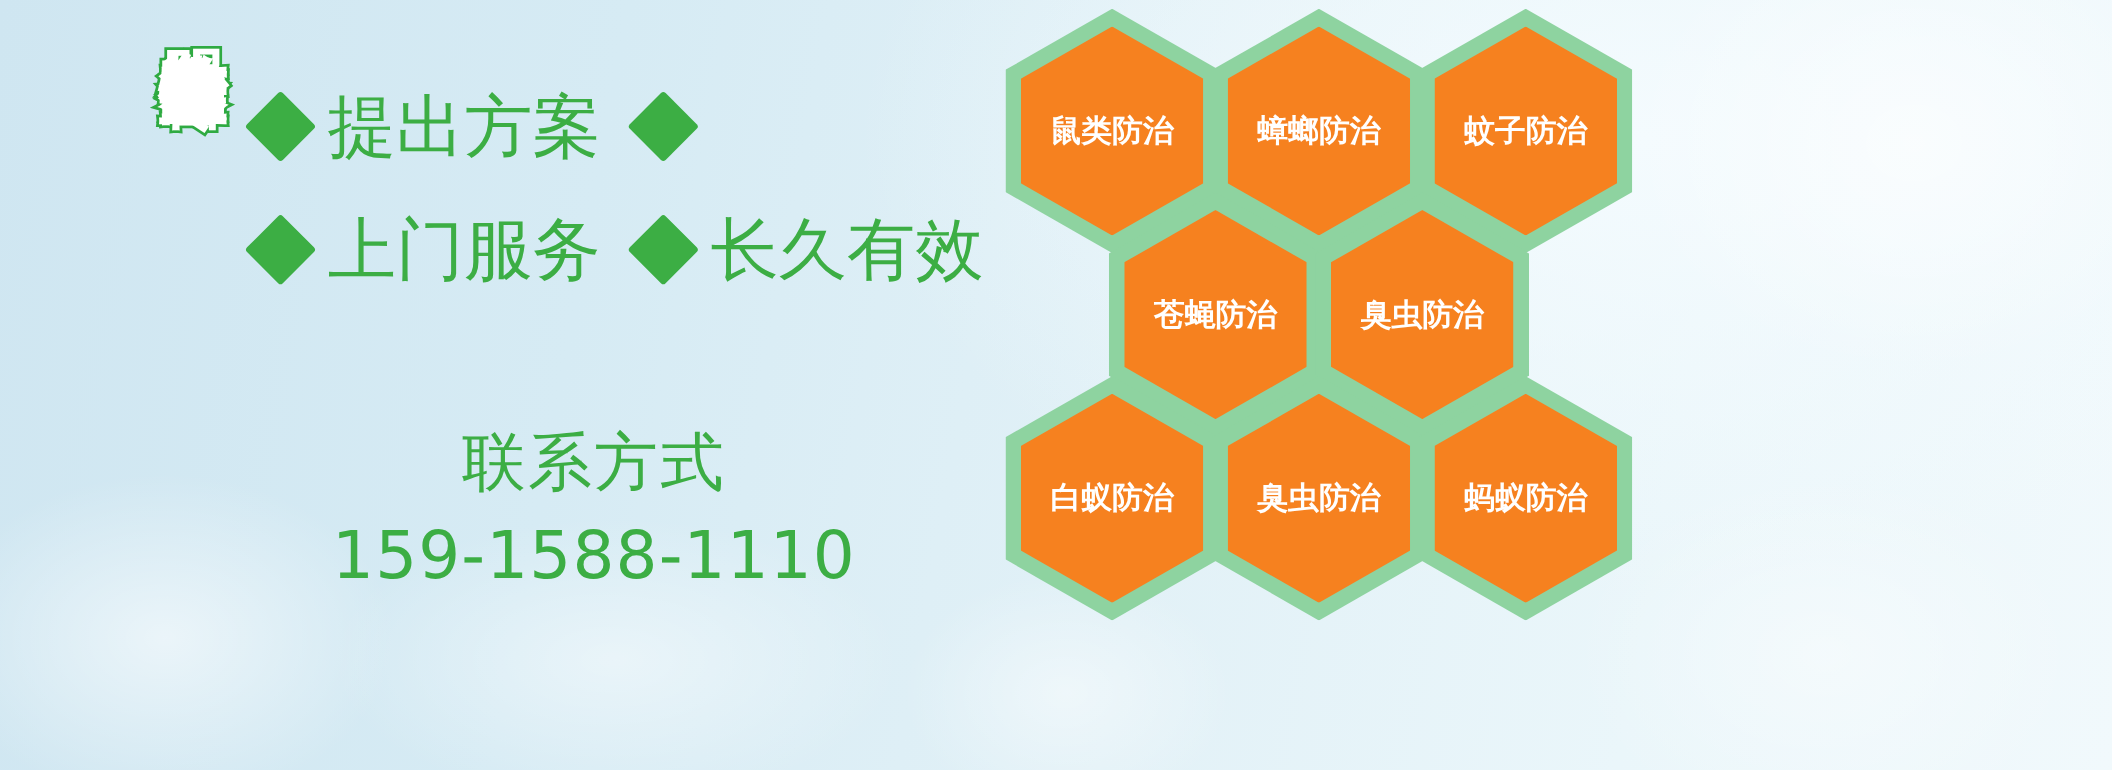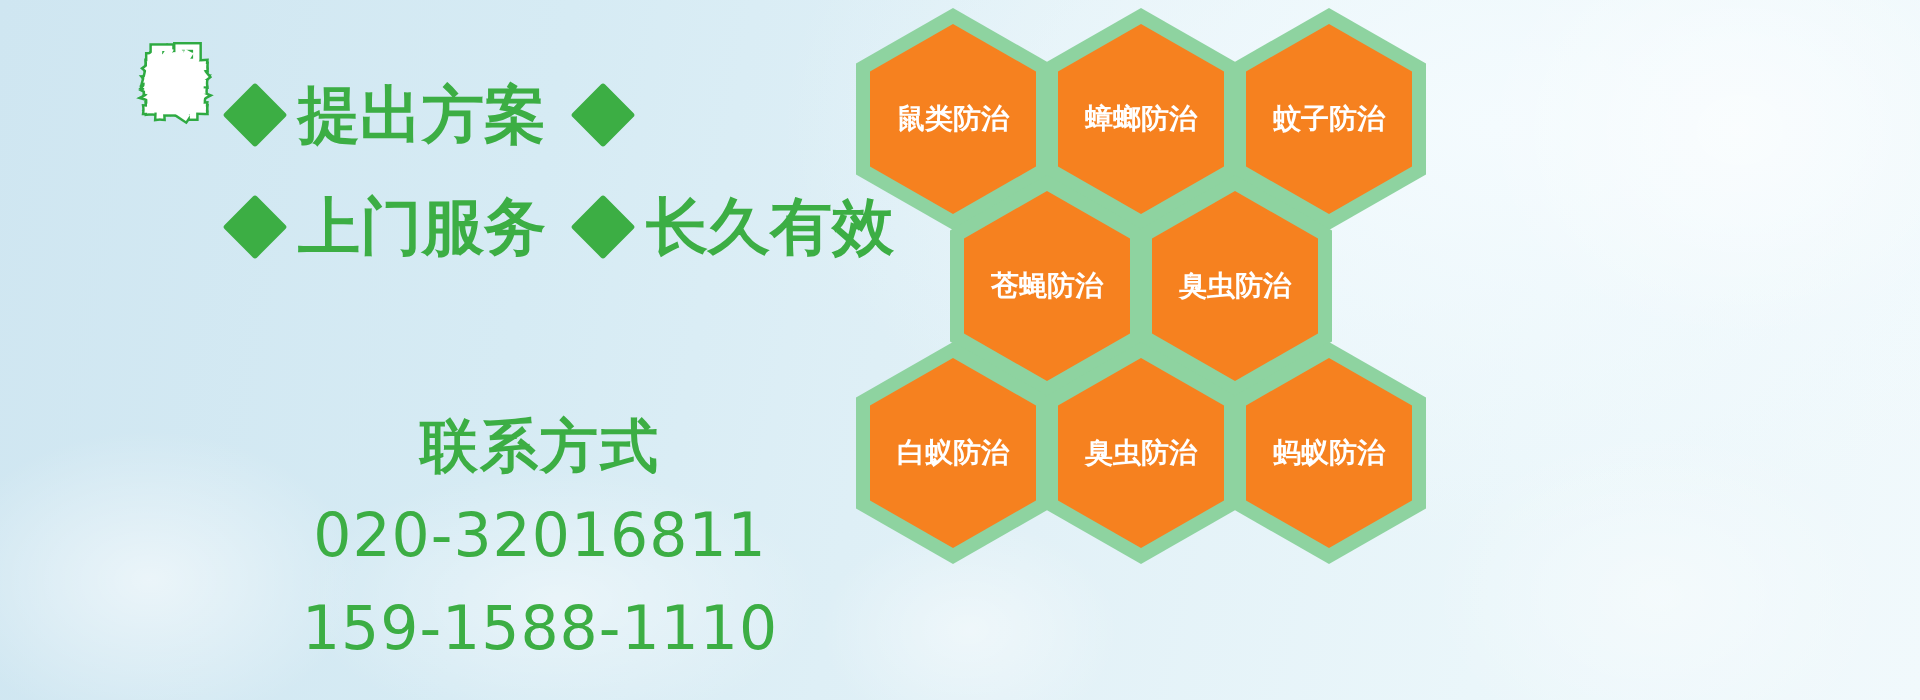--- a/index.html
+++ b/index.html
@@ -46,7 +46,7 @@
   }
   .feature-label{
     font-family:"DejaVu Sans","Liberation Sans",sans-serif;
-    font-size:62px;font-weight:bold;color:#3cae44;line-height:1;
+    font-size:62px;font-weight:normal;color:#3cae44;line-height:1;
   }
 
   

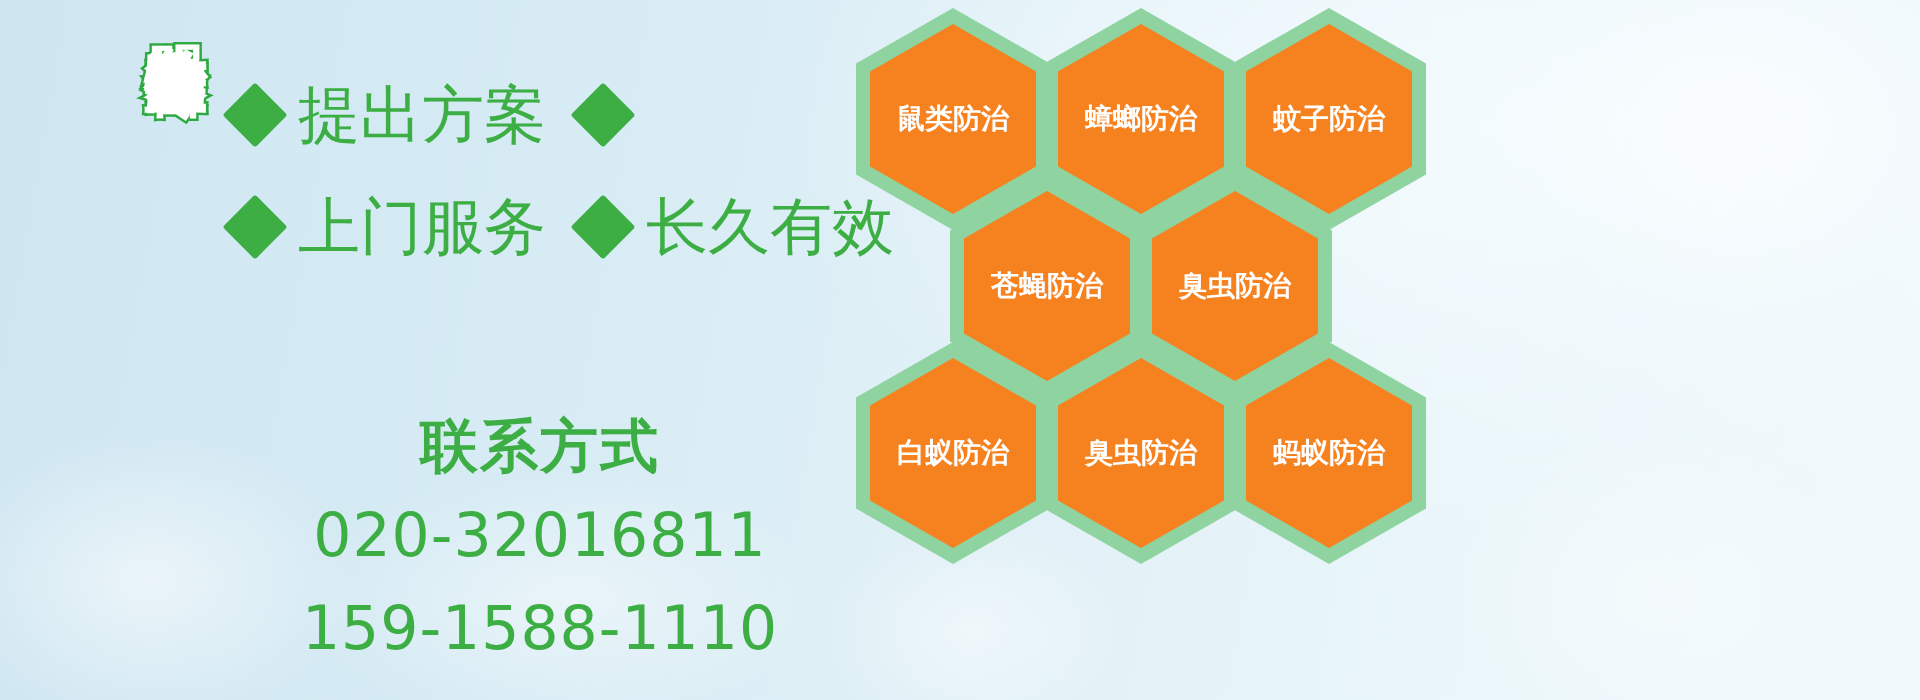--- a/index.html
+++ b/index.html
@@ -62,7 +62,7 @@
   #phone-1{margin-top:20px;}
 
   
-  #honeycomb{position:absolute;left:852px;top:0px;width:600px;height:564px;}
+  #honeycomb{position:absolute;left:910px;top:0px;width:600px;height:564px;}
   .hex-cell{
     position:absolute;width:194px;height:222px;
     display:flex;align-items:center;justify-content:center;

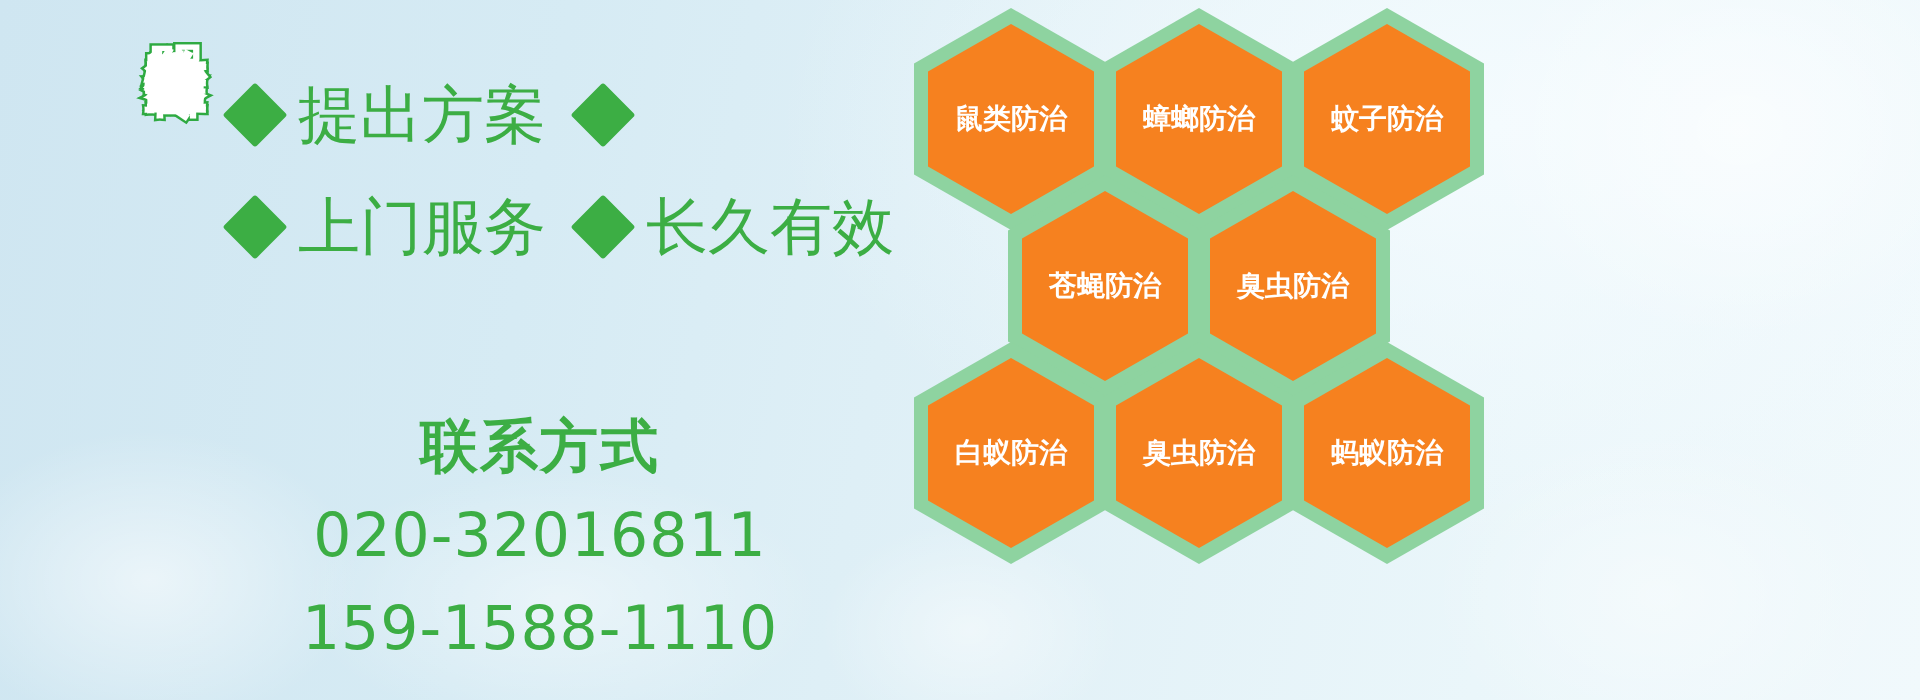--- a/index.html
+++ b/index.html
@@ -53,7 +53,7 @@
   #contact-block{position:absolute;left:240px;top:390px;width:600px;text-align:center;}
   #contact-heading{
     font-family:"DejaVu Sans","Liberation Sans",sans-serif;
-    font-size:58px;font-weight:bold;color:#3cae44;line-height:1.05;letter-spacing:2px;margin-top:26px;
+    font-size:58px;font-weight:normal;color:#3cae44;line-height:1.05;letter-spacing:2px;
   }
   .phone-number{
     font-family:"DejaVu Sans","Liberation Sans",sans-serif;

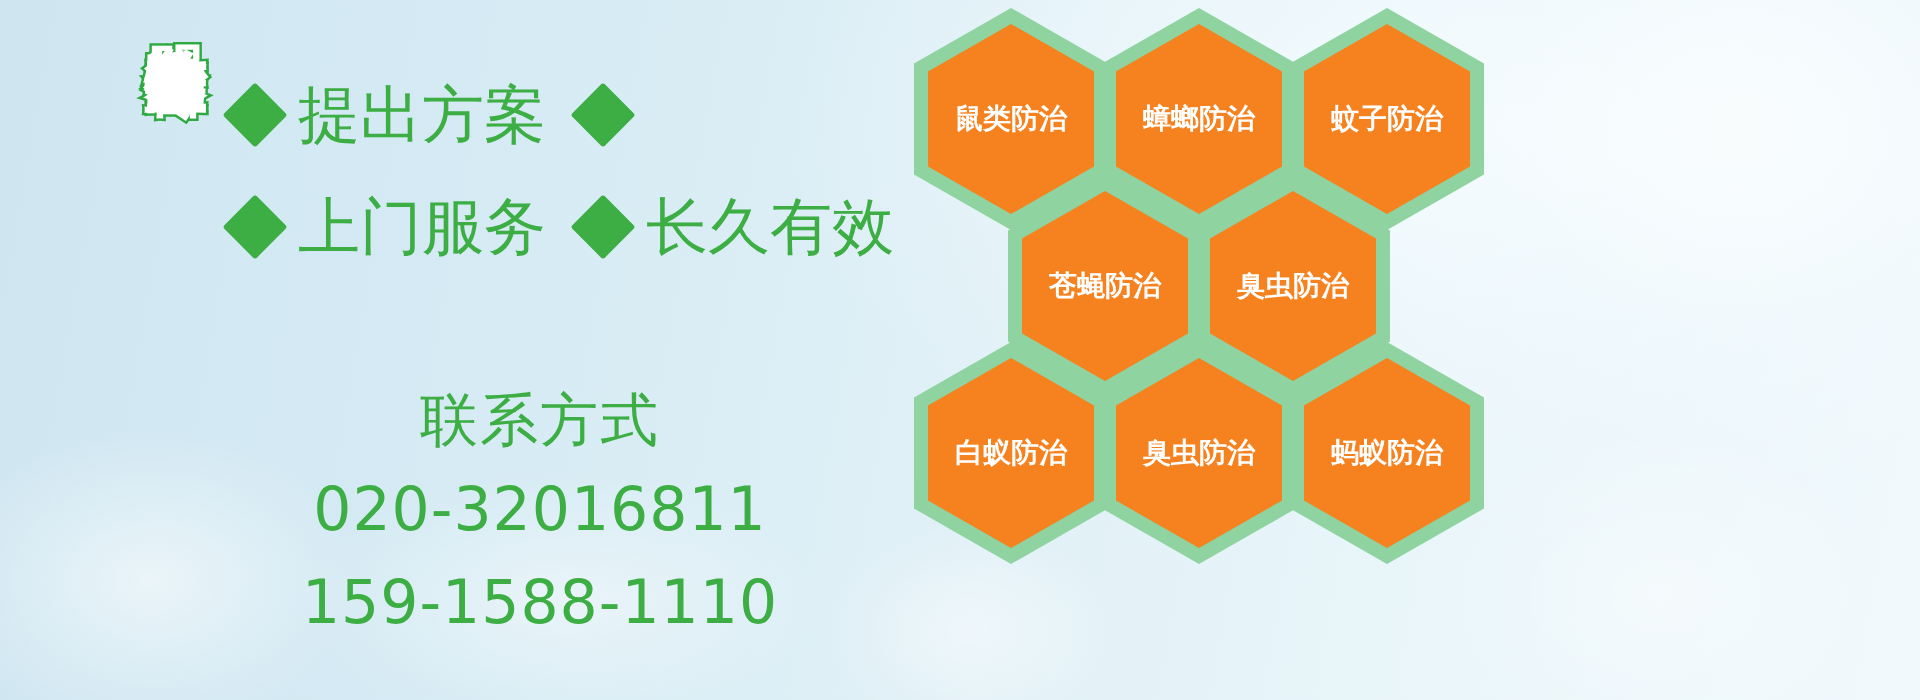--- a/index.html
+++ b/index.html
@@ -130,7 +130,6 @@
 
   <div id="contact-block">
     <div id="contact-heading">联系方式</div>
-    <div class="phone-number" id="phone-1">020-32016811</div>
     <div class="phone-number" id="phone-2">159-1588-1110</div>
   </div>
 

